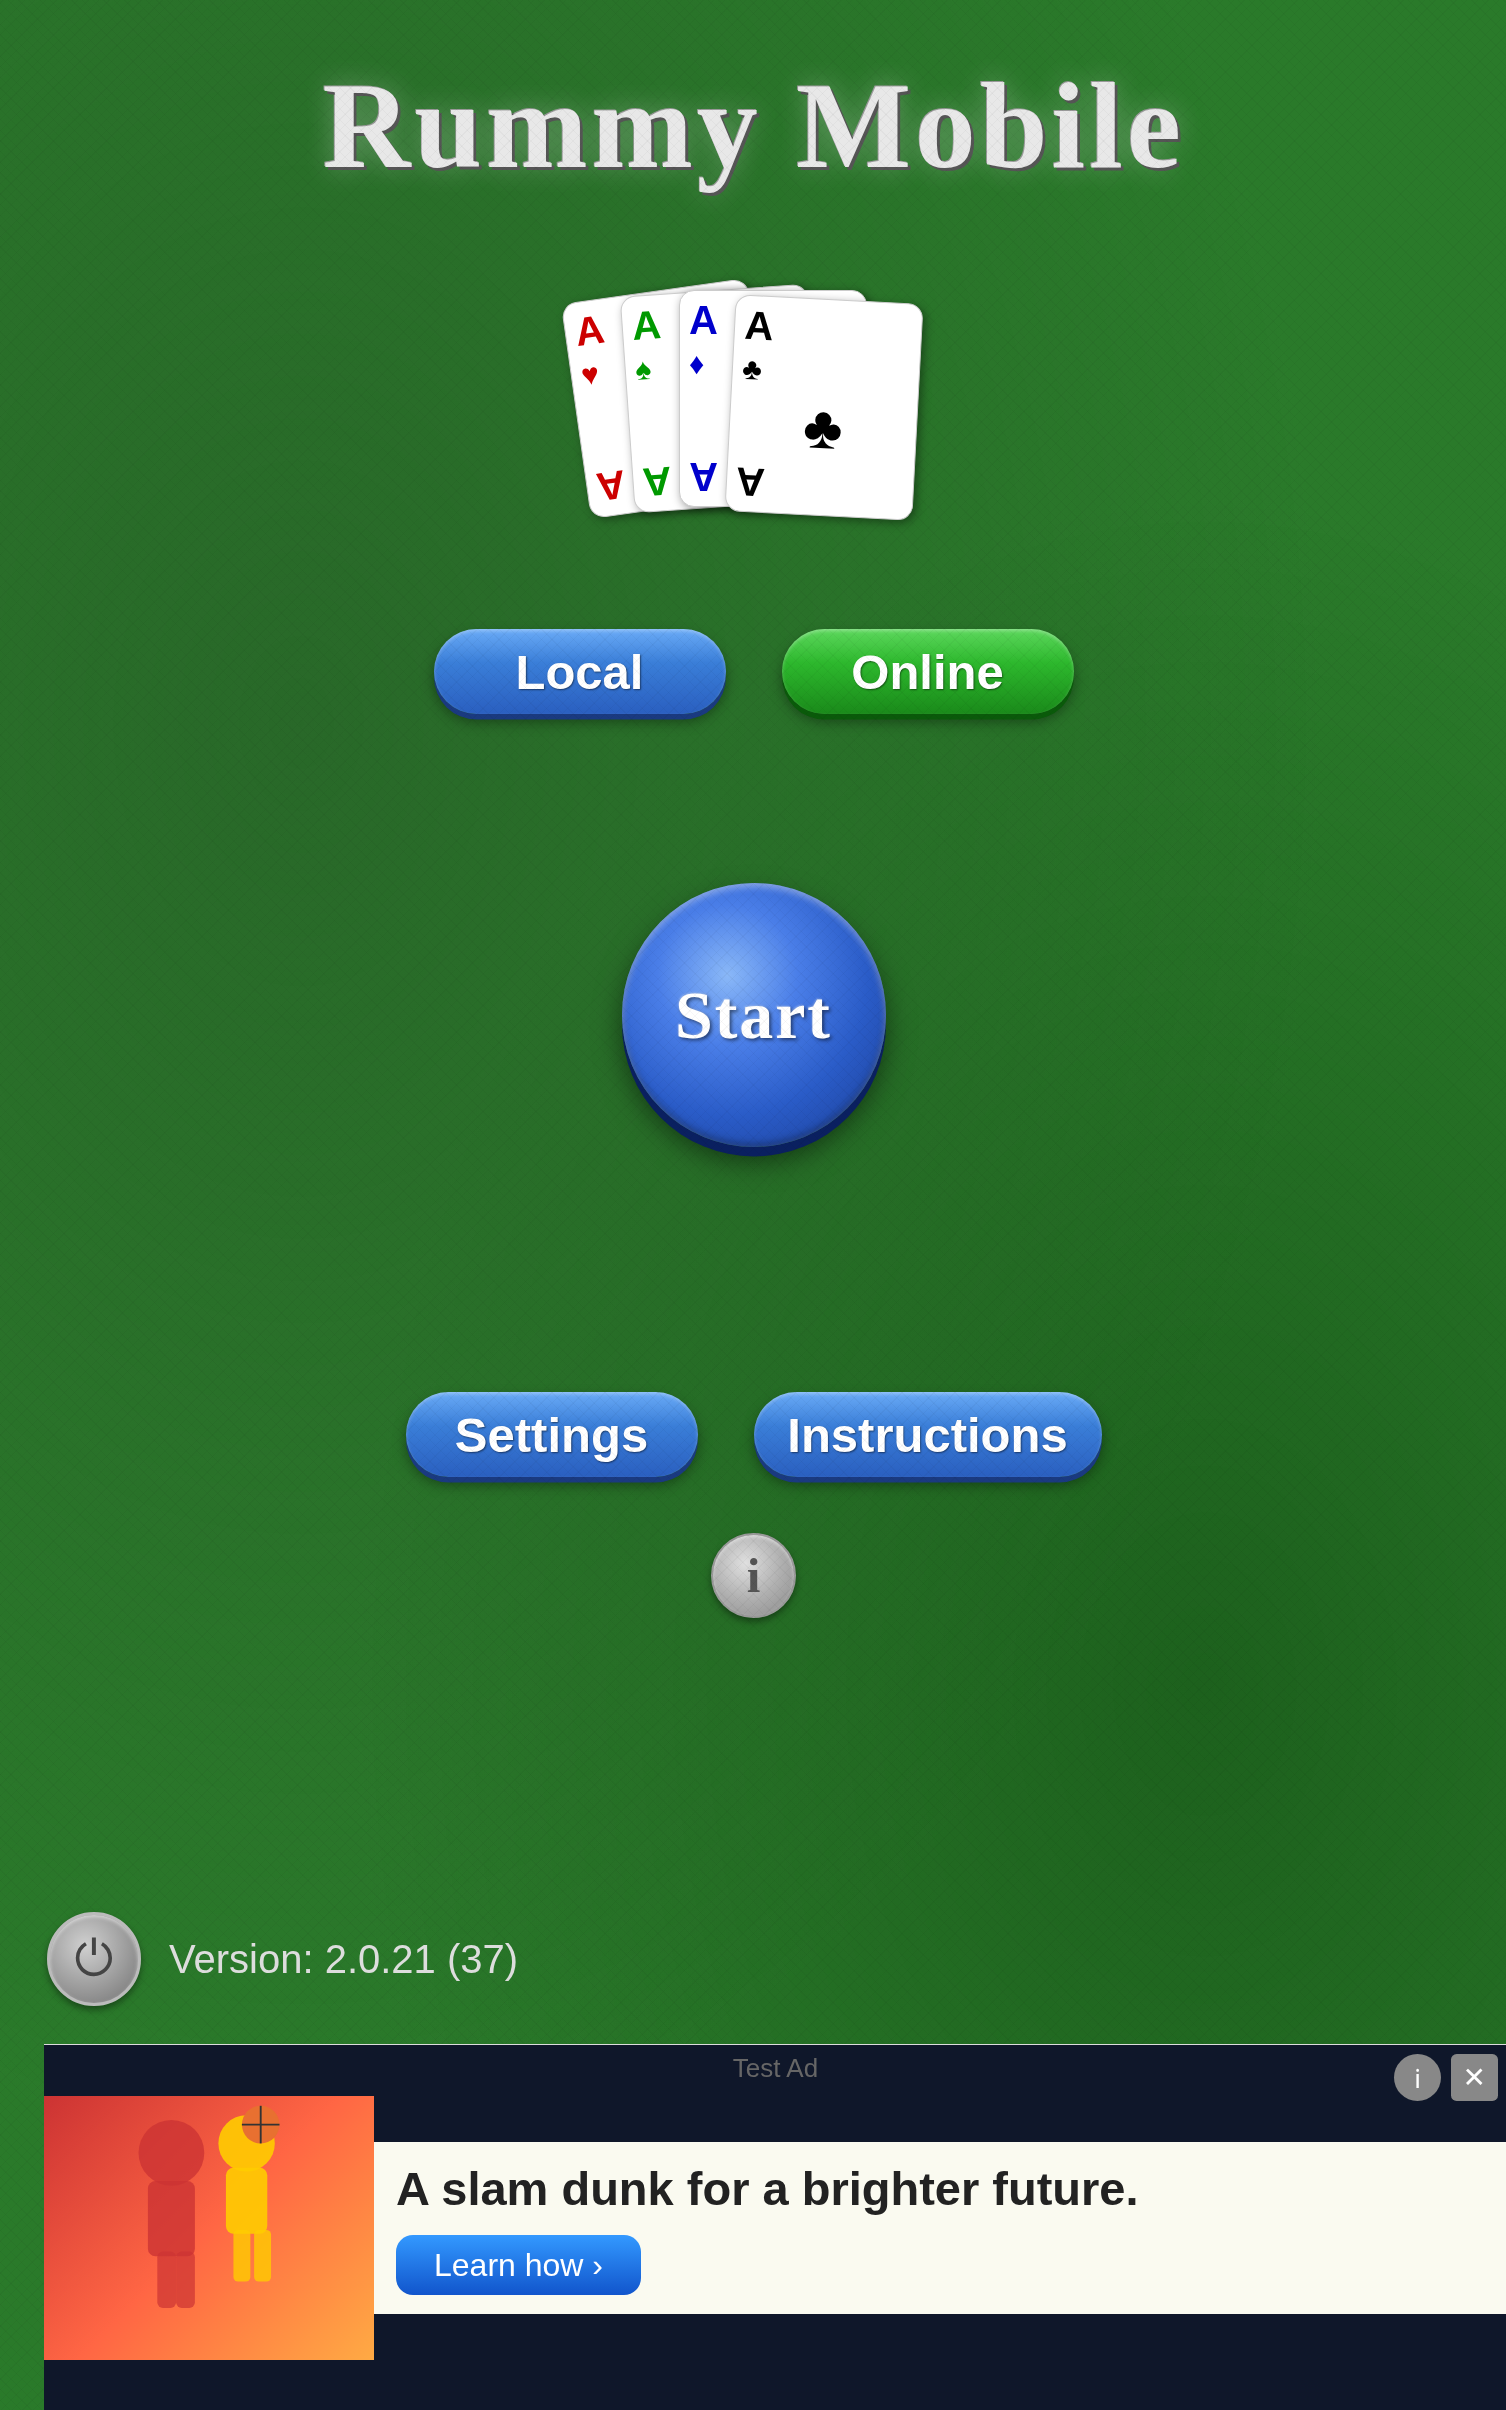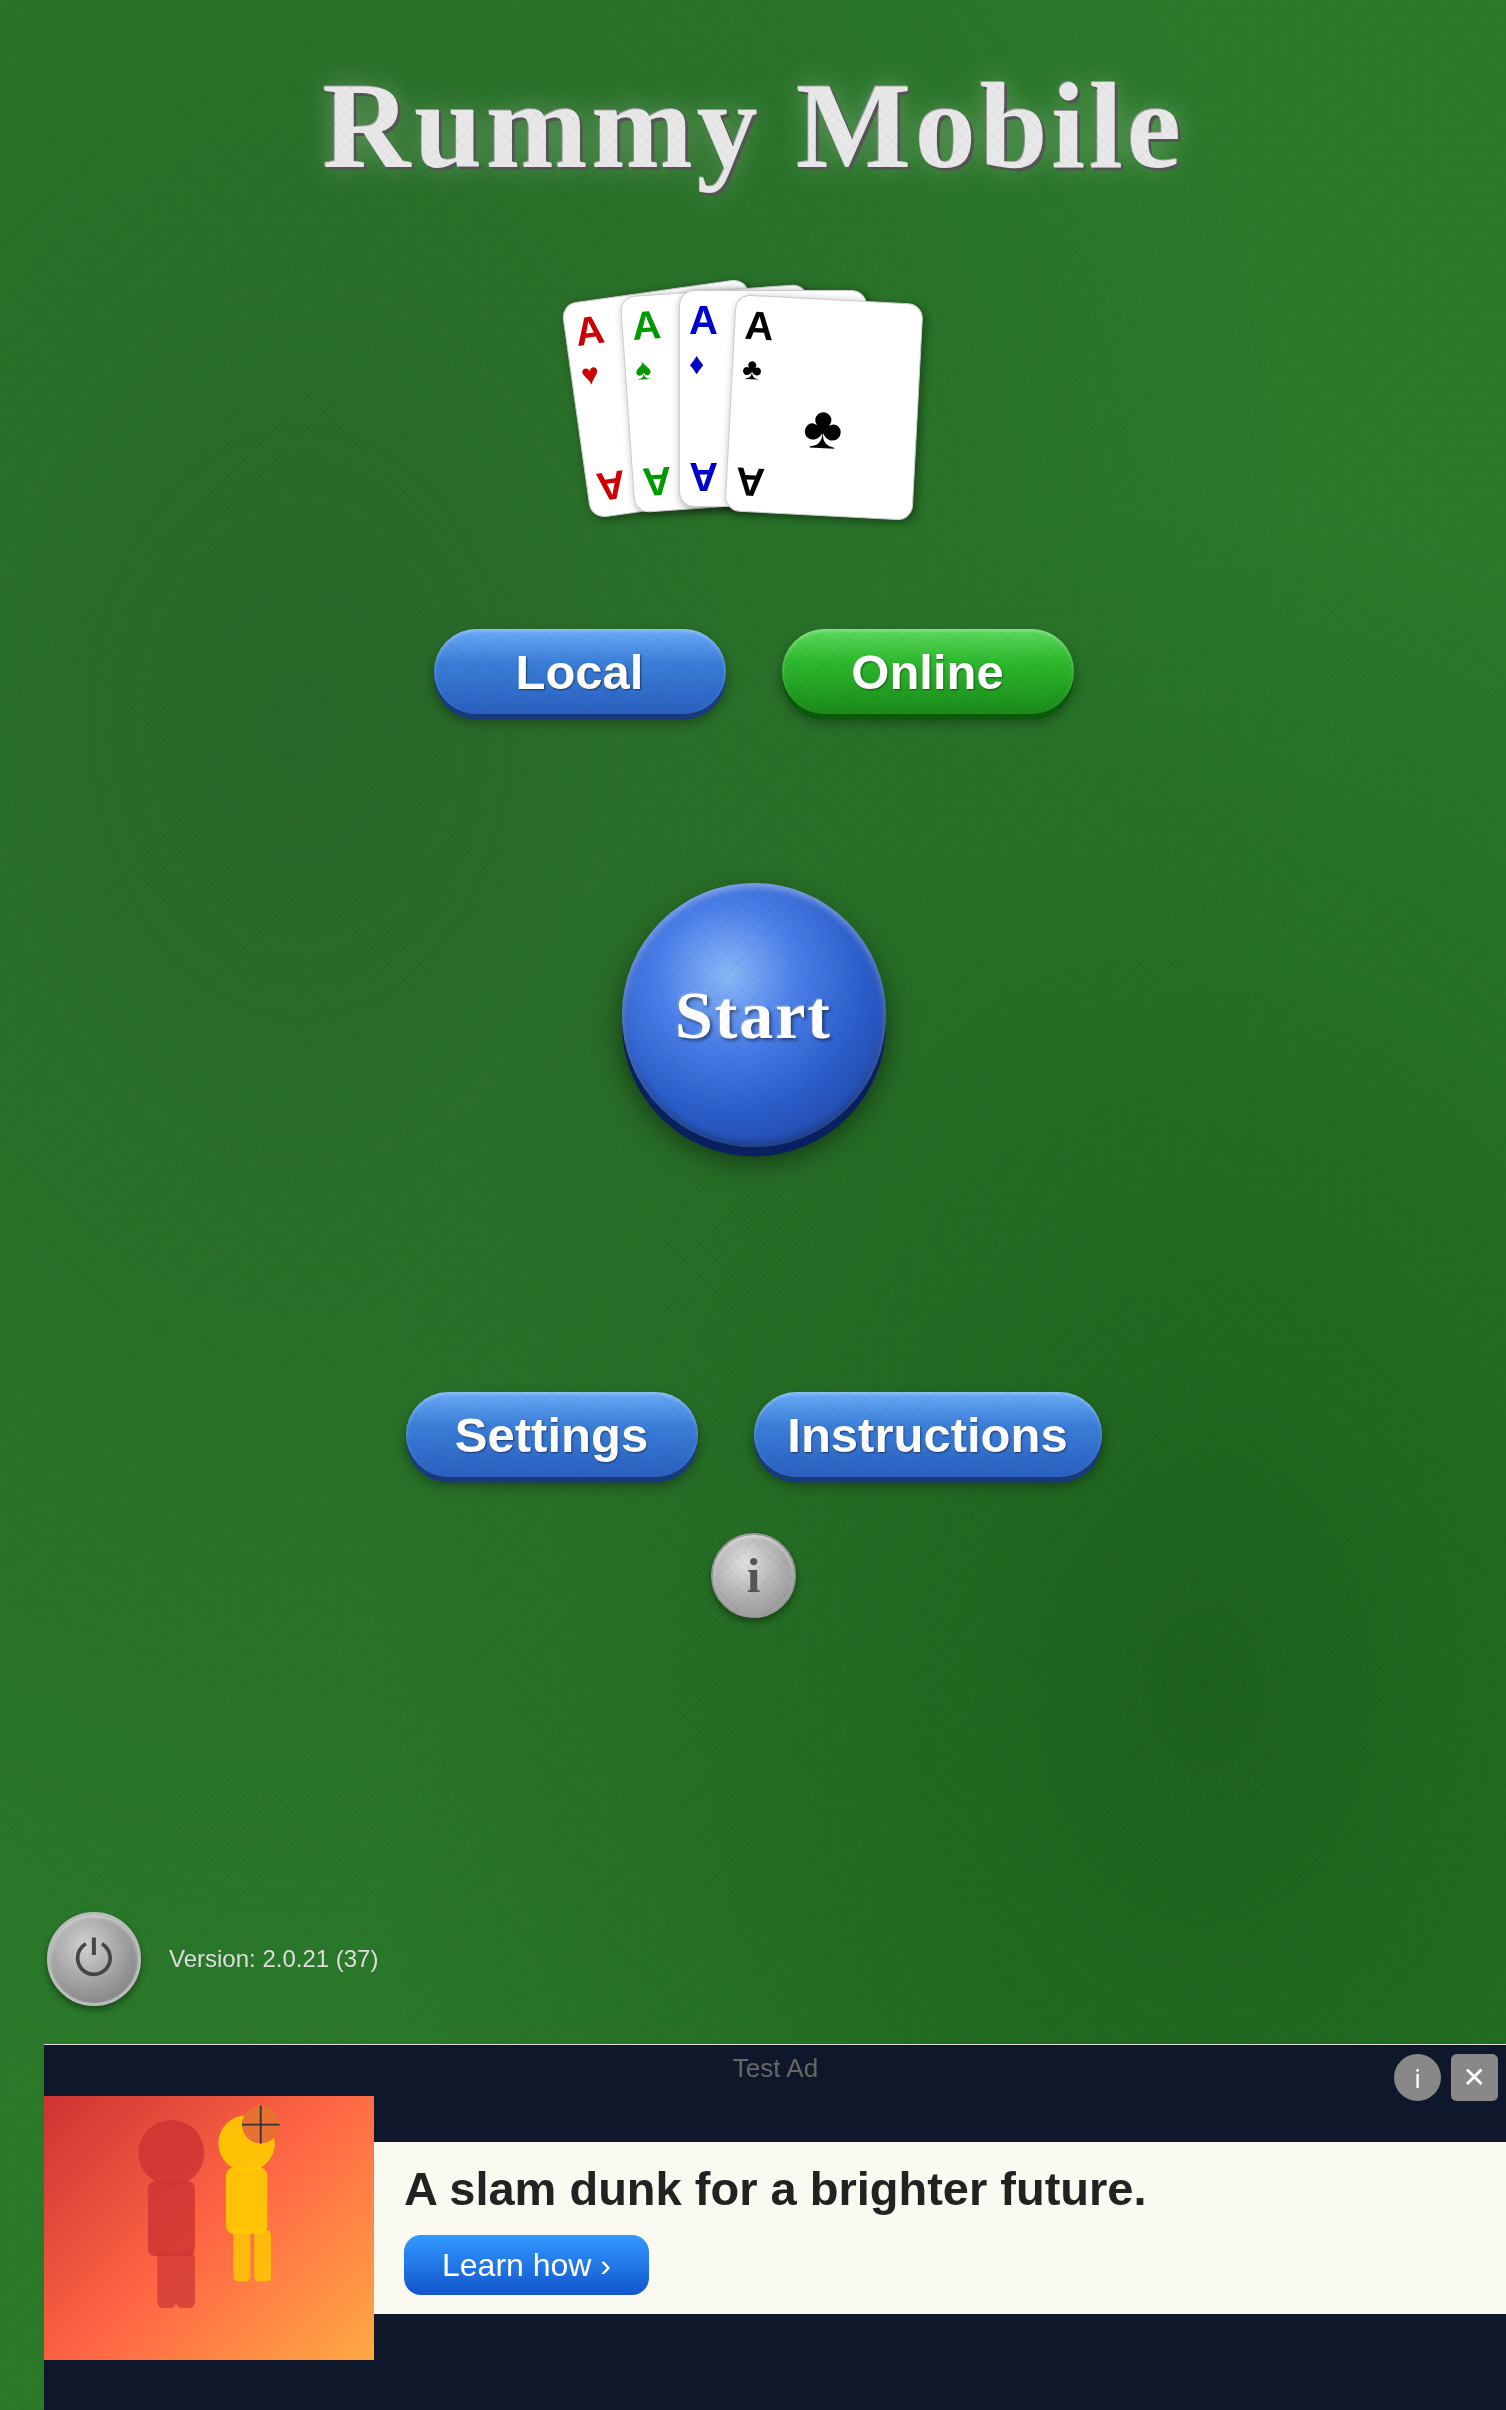--- a/index.html
+++ b/index.html
@@ -249,7 +249,7 @@
 
     .version-text {
       color: #dddddd;
-      font-size: 24px;
+      font-size: 40px;
     }
 
     

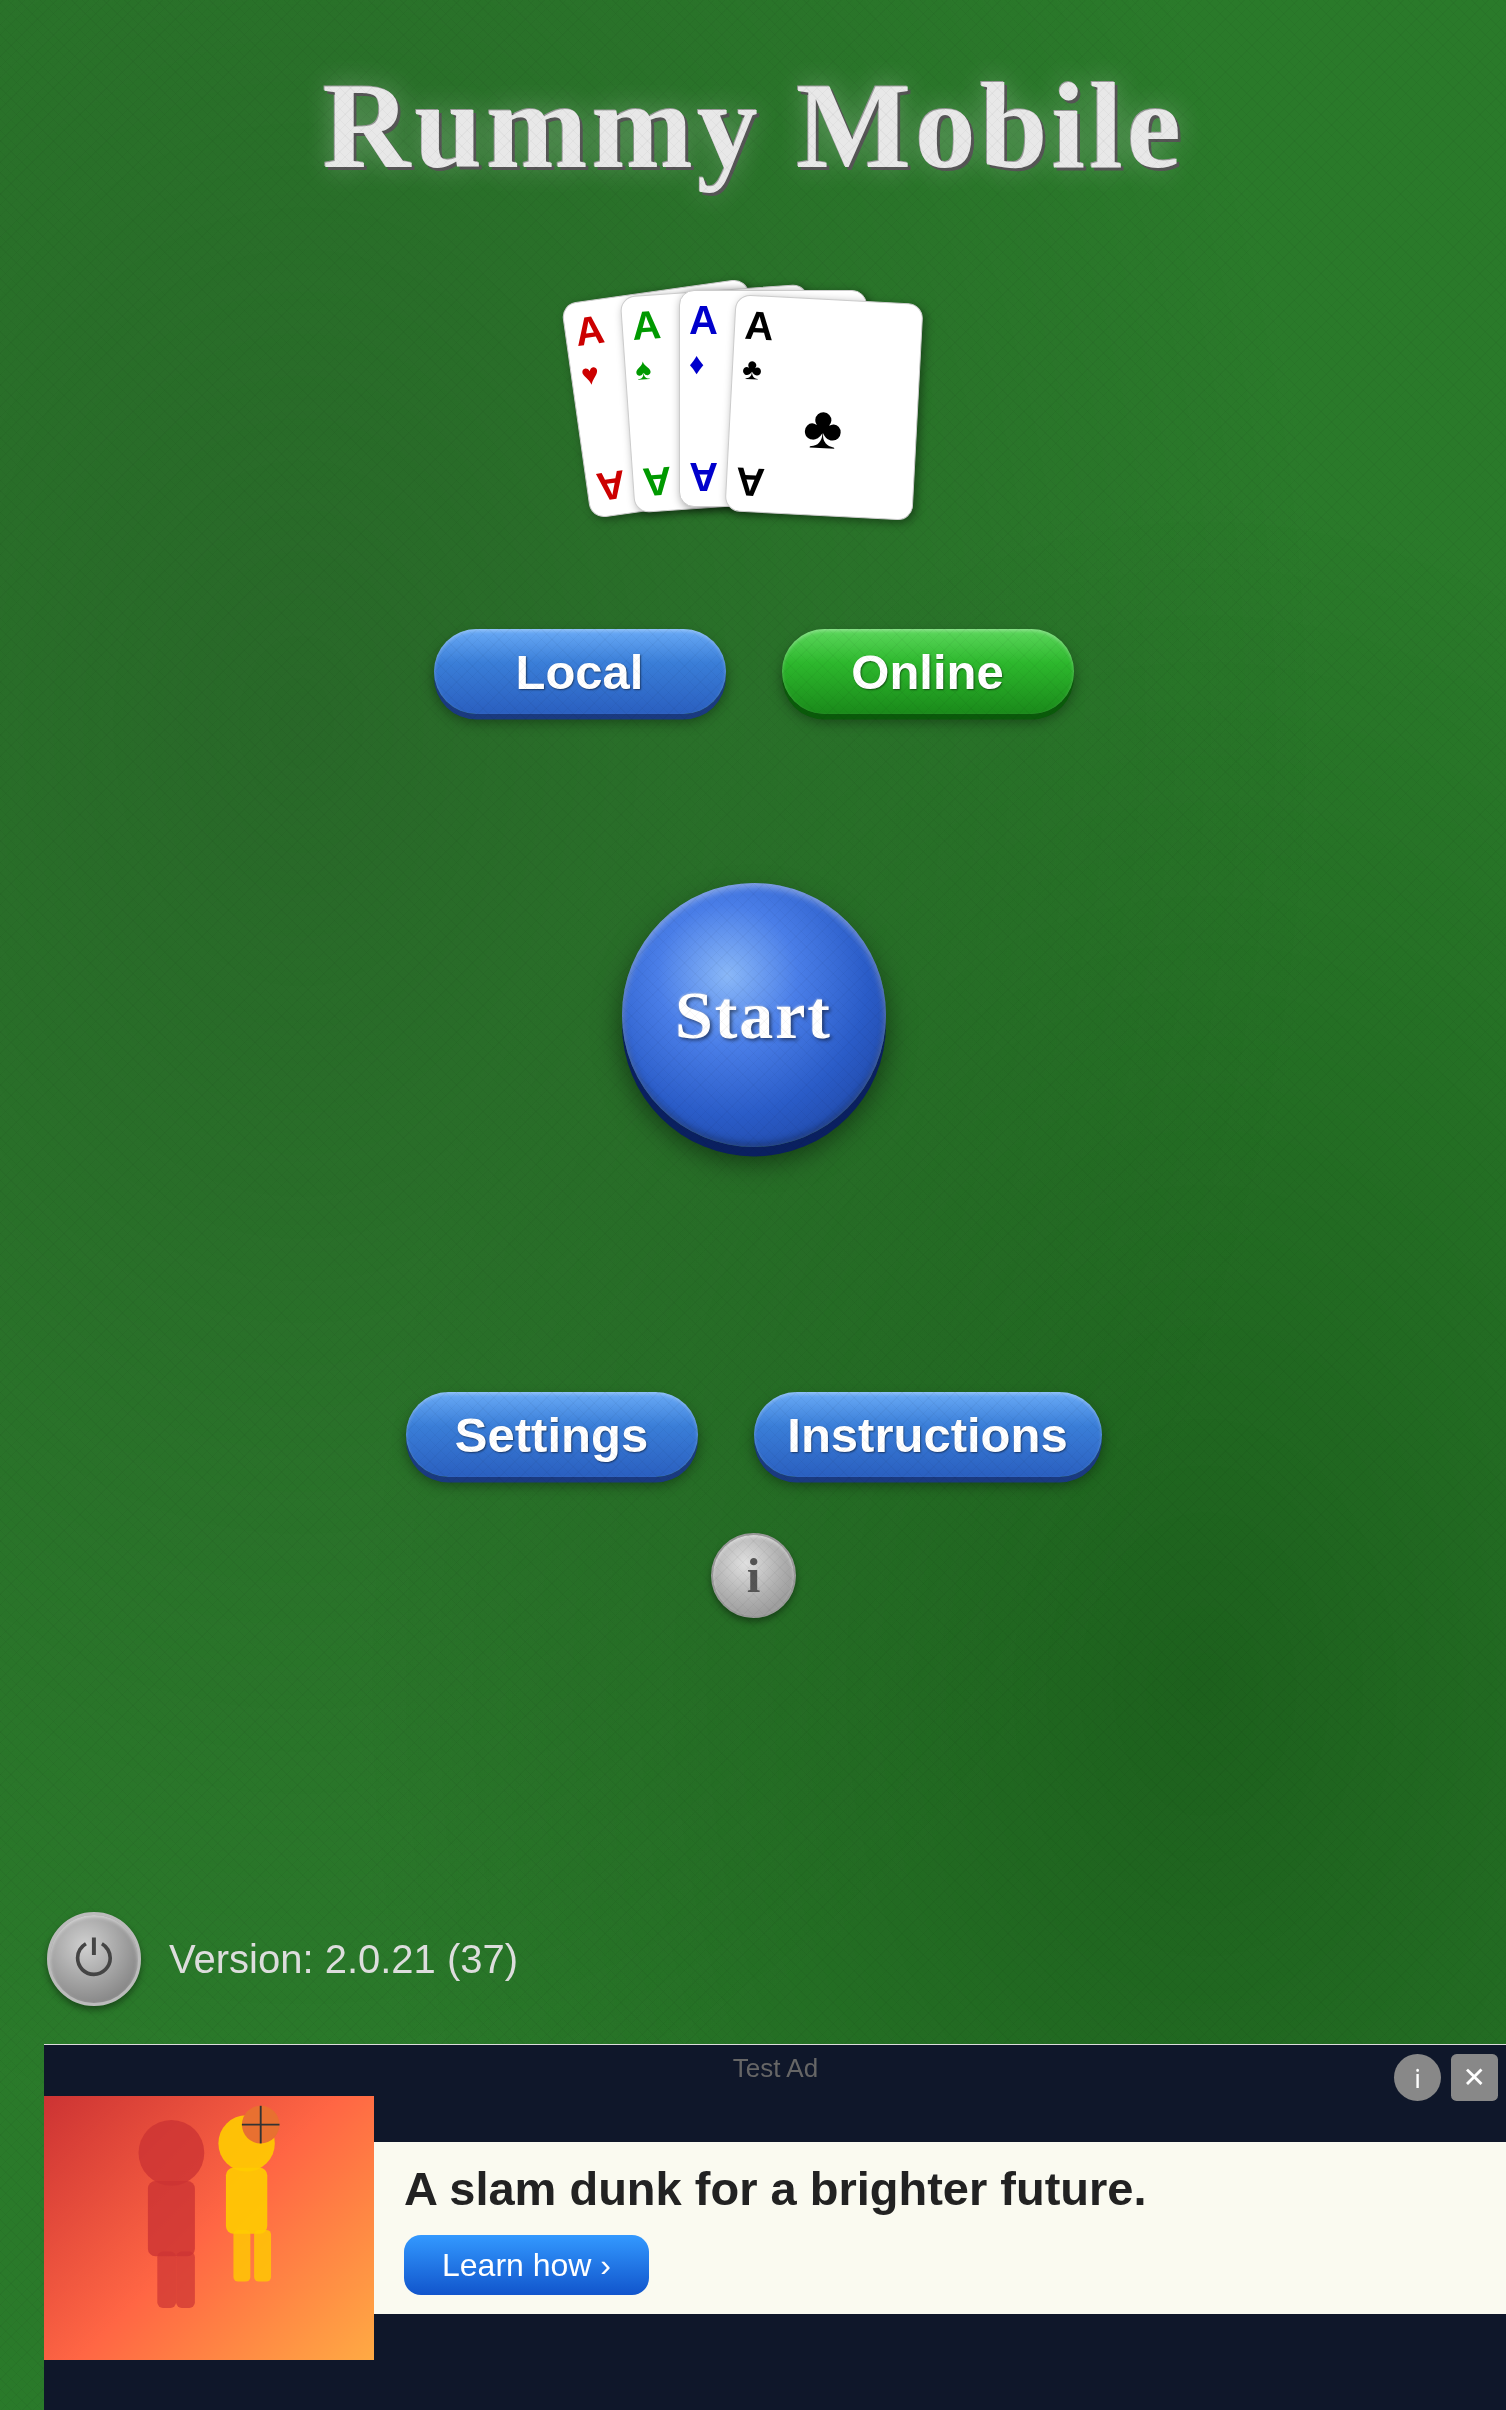--- a/index.html
+++ b/index.html
@@ -282,7 +282,7 @@
       display: flex;
       flex-direction: column;
       justify-content: center;
-      padding: 19px 30px;
+      padding: 19px 22px;
       background: #fafaf0;
     }
 

